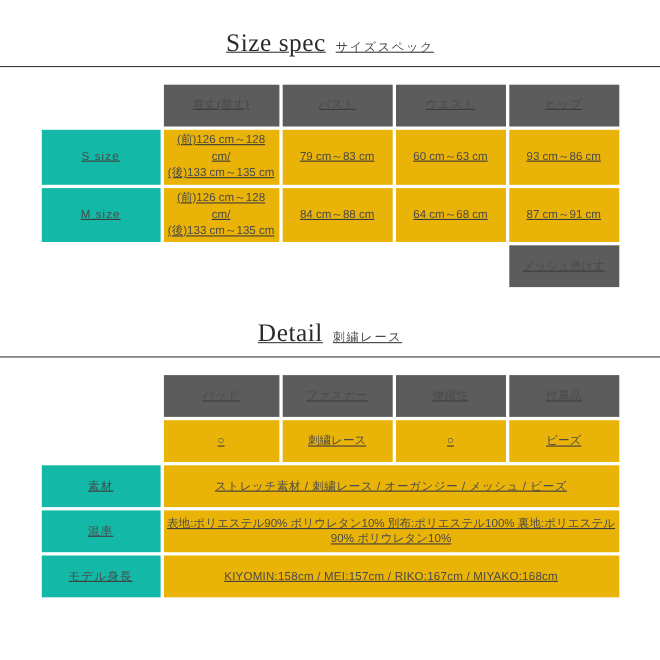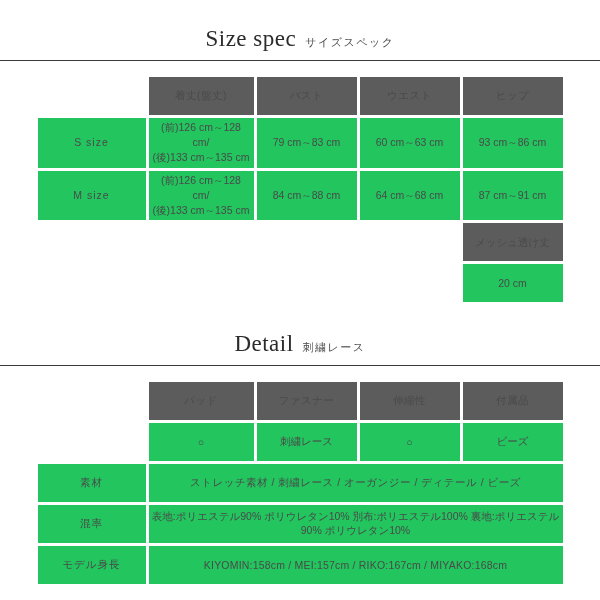--- a/index.html
+++ b/index.html
@@ -19,6 +19,7 @@
     width: 600px;
     height: 536px;
     box-sizing: border-box;
+    text-decoration: underline;
   }
 
   

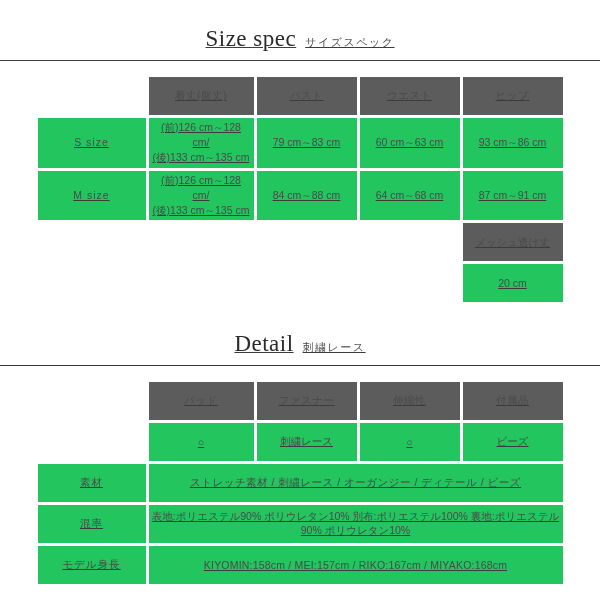--- a/index.html
+++ b/index.html
@@ -78,7 +78,7 @@
     margin-top: 28px;
   }
   td.cell {
-    background: #22c55e;
+    background: #eab308;
   }
   td.blank {
     background: transparent;

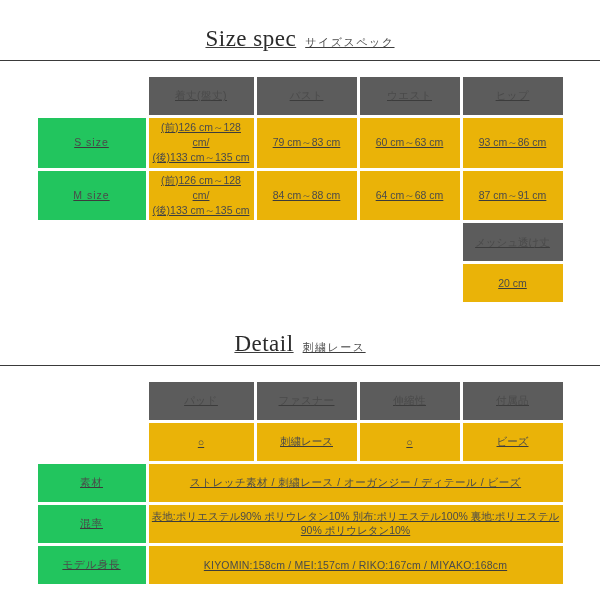--- a/index.html
+++ b/index.html
@@ -71,7 +71,7 @@
     letter-spacing: 0.5px;
   }
   td.rowhdr {
-    background: #22c55e;
+    background: #14b8a6;
     color: #ffffff;
     font-size: 11.5px;
     letter-spacing: 1px;

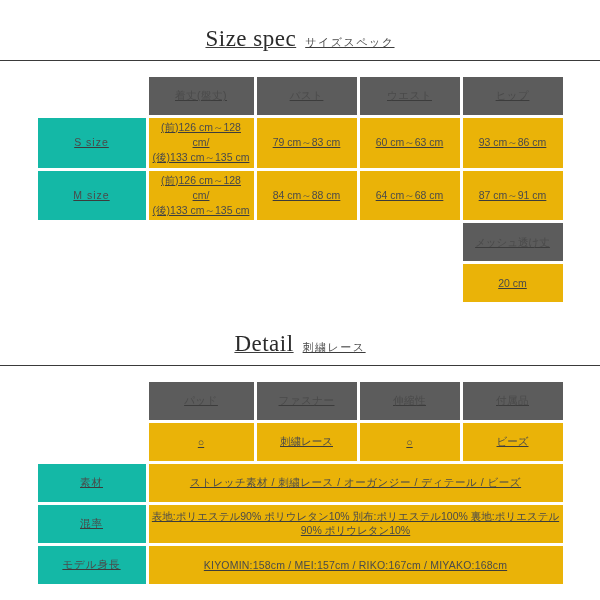--- a/index.html
+++ b/index.html
@@ -192,13 +192,6 @@
         <td class="hdr small">メッシュ透け丈</td>
       </tr>
 
-      <tr>
-        <td class="blank"></td>
-        <td class="blank"></td>
-        <td class="blank"></td>
-        <td class="blank"></td>
-        <td class="cell">20 cm</td>
-      </tr>
     </tbody>
   </table>
 

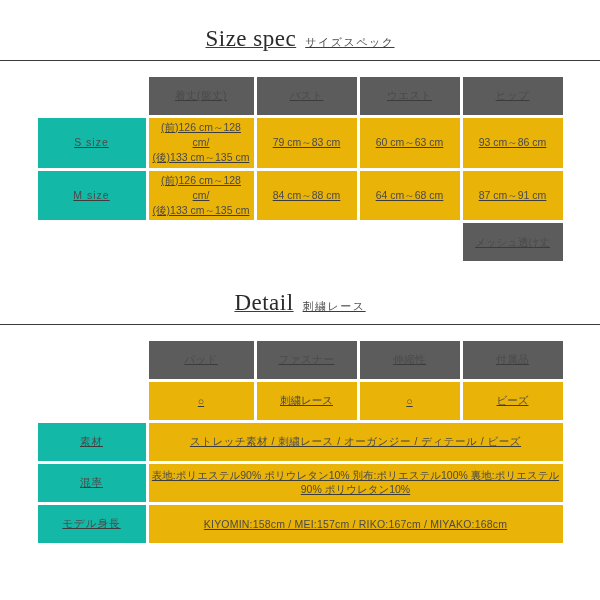--- a/index.html
+++ b/index.html
@@ -227,7 +227,7 @@
 
       <tr>
         <td class="rowhdr">素材</td>
-        <td class="cell matval" colspan="4">ストレッチ素材  /  刺繍レース  /  オーガンジー  /  ディテール  /  ビーズ</td>
+        <td class="cell matval" colspan="4">ストレッチ素材  /  刺繍レース  /  オーガンジー  /  メッシュ  /  ビーズ</td>
       </tr>
 
       <tr>

